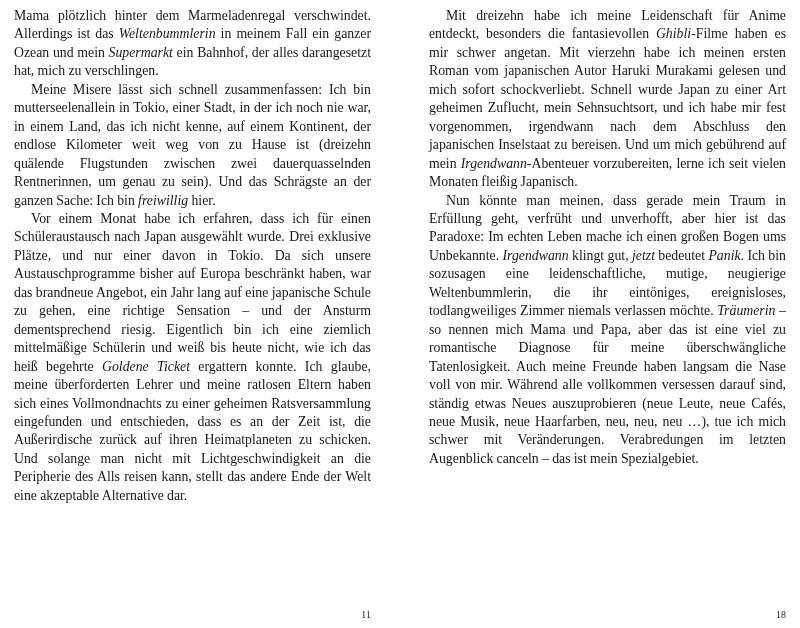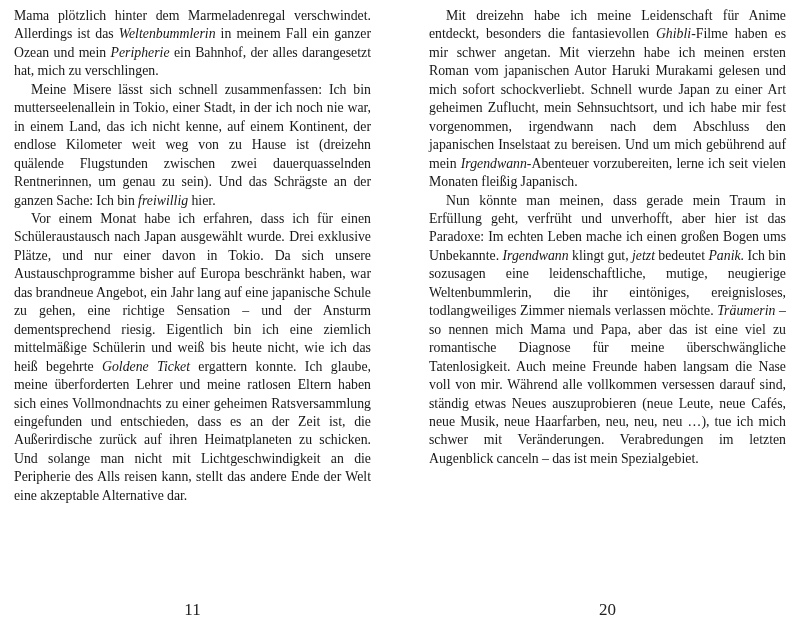--- a/index.html
+++ b/index.html
@@ -62,7 +62,7 @@
 <div class="spread">
   <div class="page">
     <div class="page-text">
-        <p><span>Mama plötzlich hinter dem Marmeladenregal verschwindet. Allerdings ist das </span><em>Weltenbummlerin</em><span> in meinem Fall ein ganzer Ozean und mein </span><em>Peripherie</em><span> ein Bahnhof, der alles darangesetzt hat, mich zu verschlingen.</span></p>
+        <p><span>Mama plötzlich hinter dem Marmeladenregal verschwindet. Allerdings ist das </span><em>Weltenbummlerin</em><span> in meinem Fall ein ganzer Ozean und mein </span><em>Supermarkt</em><span> ein Bahnhof, der alles darangesetzt hat, mich zu verschlingen.</span></p>
         <p class="indent"><span>Meine Misere lässt sich schnell zusammenfassen: Ich bin mutterseelenallein in Tokio, einer Stadt, in der ich noch nie war, in einem Land, das ich nicht kenne, auf einem Kontinent, der endlose Kilometer weit weg von zu Hause ist (dreizehn quälende Flugstunden zwischen zwei dauerquasselnden Rentnerinnen, um genau zu sein). Und das Schrägste an der ganzen Sache: Ich bin </span><em>freiwillig</em><span> hier.</span></p>
         <p class="indent"><span>Vor einem Monat habe ich erfahren, dass ich für einen Schüleraustausch nach Japan ausgewählt wurde. Drei exklusive Plätze, und nur einer davon in Tokio. Da sich unsere Austauschprogramme bisher auf Europa beschränkt haben, war das brandneue Angebot, ein Jahr lang auf eine japanische Schule zu gehen, eine richtige Sensation – und der Ansturm dementsprechend riesig. Eigentlich bin ich eine ziemlich mittelmäßige Schülerin und weiß bis heute nicht, wie ich das heiß begehrte </span><em>Goldene Ticket</em><span> ergattern konnte. Ich glaube, meine überforderten Lehrer und meine ratlosen Eltern haben sich eines Vollmondnachts zu einer geheimen Ratsversammlung eingefunden und entschieden, dass es an der Zeit ist, die Außerirdische zurück auf ihren Heimatplaneten zu schicken. Und solange man nicht mit Lichtgeschwindigkeit an die Peripherie des Alls reisen kann, stellt das andere Ende der Welt eine akzeptable Alternative dar.</span></p>
       </div>

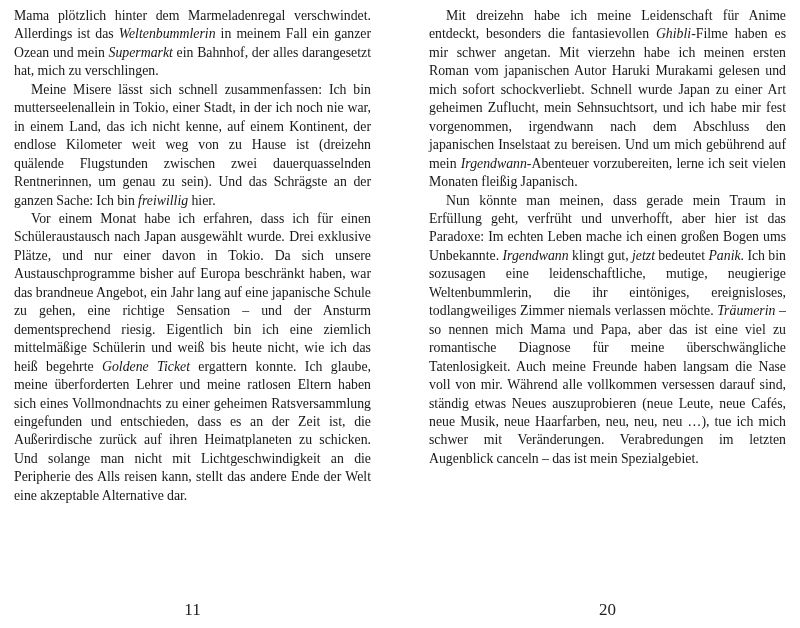--- a/index.html
+++ b/index.html
@@ -51,8 +51,8 @@
     bottom: 8px;
     left: 0;
     width: 100%;
-    text-align: center;
-    font-size: 17px;
+    text-align: right;
+    font-size: 10px;
     color: #222222;
   }
 </style>

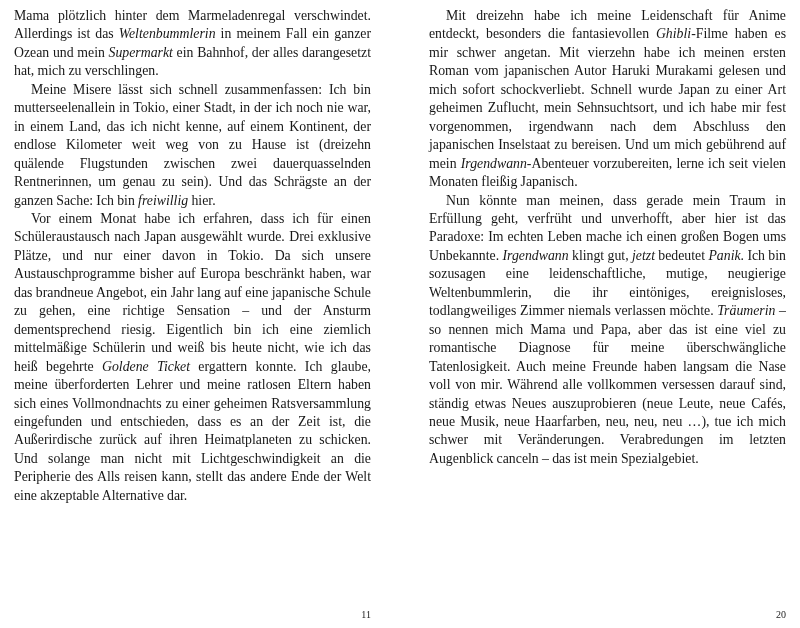--- a/index.html
+++ b/index.html
@@ -73,7 +73,7 @@
         <p class="indent"><span>Mit dreizehn habe ich meine Leidenschaft für Anime entdeckt, besonders die fantasievollen </span><em>Ghibli</em><span>-Filme haben es mir schwer angetan. Mit vierzehn habe ich meinen ersten Roman vom japanischen Autor Haruki Murakami gelesen und mich sofort schockverliebt. Schnell wurde Japan zu einer Art geheimen Zuflucht, mein Sehnsuchtsort, und ich habe mir fest vorgenommen, irgendwann nach dem Abschluss den japanischen Inselstaat zu bereisen. Und um mich gebührend auf mein </span><em>Irgendwann</em><span>-Abenteuer vorzubereiten, lerne ich seit vielen Monaten fleißig Japanisch.</span></p>
         <p class="indent"><span>Nun könnte man meinen, dass gerade mein Traum in Erfüllung geht, verfrüht und unverhofft, aber hier ist das Paradoxe: Im echten Leben mache ich einen großen Bogen ums Unbekannte. </span><em>Irgendwann</em><span> klingt gut, </span><em>jetzt</em><span> bedeutet </span><em>Panik</em><span>. Ich bin sozusagen eine leidenschaftliche, mutige, neugierige Weltenbummlerin, die ihr eintöniges, ereignisloses, todlangweiliges Zimmer niemals verlassen möchte. </span><em>Träumerin</em><span> – so nennen mich Mama und Papa, aber das ist eine viel zu romantische Diagnose für meine überschwängliche Tatenlosigkeit. Auch meine Freunde haben langsam die Nase voll von mir. Während alle vollkommen versessen darauf sind, ständig etwas Neues auszuprobieren (neue Leute, neue Cafés, neue Musik, neue Haarfarben, neu, neu, neu …), tue ich mich schwer mit Veränderungen. Verabredungen im letzten Augenblick canceln – das ist mein Spezialgebiet.</span></p>
       </div>
-    <div class="page-number">20</div>
+    <div class="page-number">18</div>
   </div>
 </div>
 

